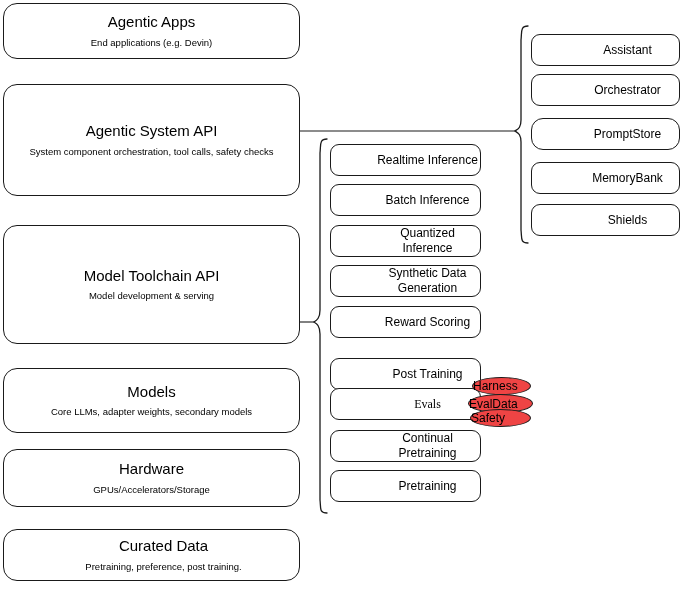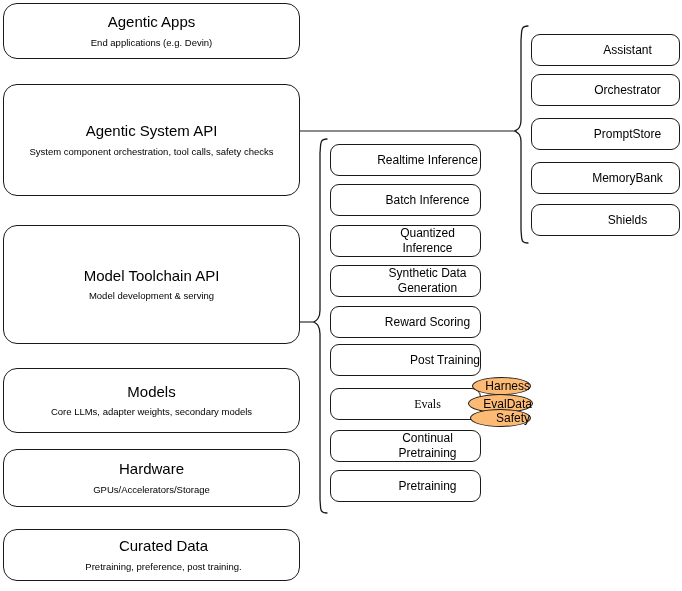--- a/index.html
+++ b/index.html
@@ -189,7 +189,7 @@
   <div class="node item right-item" style="top:74px;">
     <span>Orchestrator</span>
   </div>
-  <div class="node item right-item" style="top:118px;">
+  <div class="node item right-item" style="top:118px;border-radius:12px;">
     <span>PromptStore</span>
   </div>
   <div class="node item right-item" style="top:162px;">

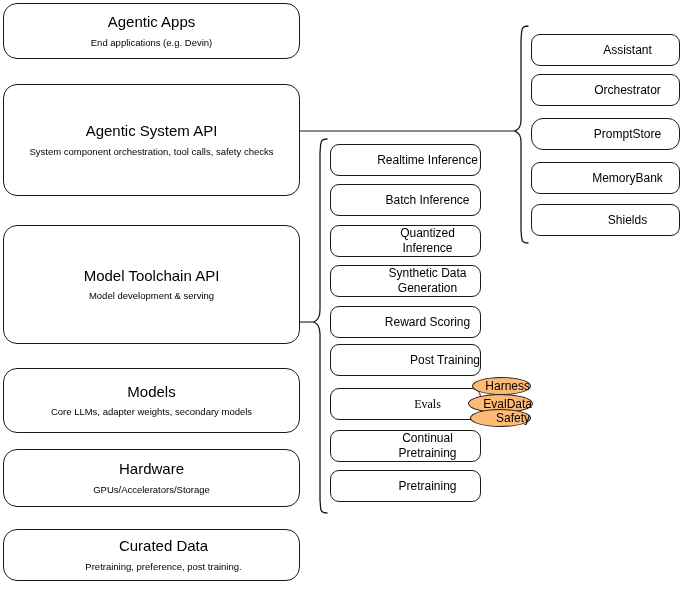--- a/index.html
+++ b/index.html
@@ -160,7 +160,7 @@
   <div class="node item mid-item" style="top:306px;">
     <span>Reward Scoring</span>
   </div>
-  <div class="node item mid-item" style="top:344px;align-items:flex-end;">
+  <div class="node item mid-item" style="top:358px;">
     <span>Post Training</span>
   </div>
   <div class="node item mid-item" style="top:388px;font-family:Liberation Serif, serif;">

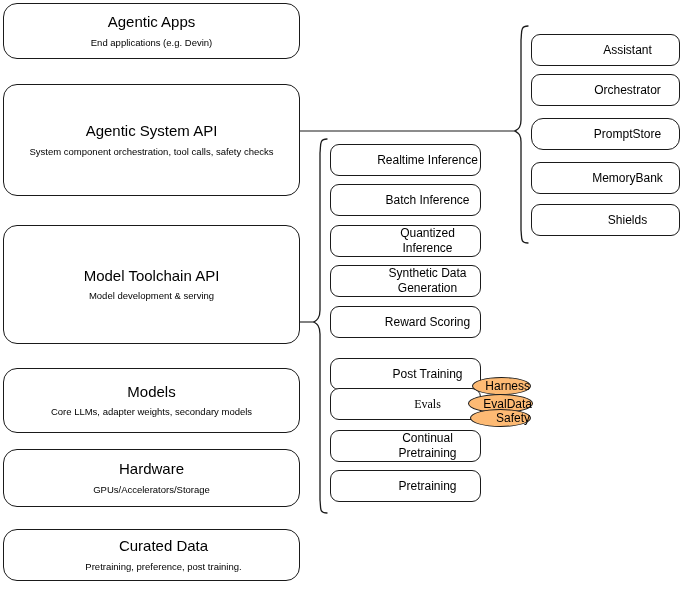--- a/index.html
+++ b/index.html
@@ -68,12 +68,12 @@
   .tag {
     position: absolute;
     box-sizing: border-box;
-    background: #fdba74;
+    background: #ef4444;
     border: 1px solid #1a1a1a;
     border-radius: 50%/50%;
     display: flex;
     align-items: center;
-    justify-content: flex-end;
+    justify-content: flex-start;
     font-size: 12px;
     color: #000;
     white-space: nowrap;

